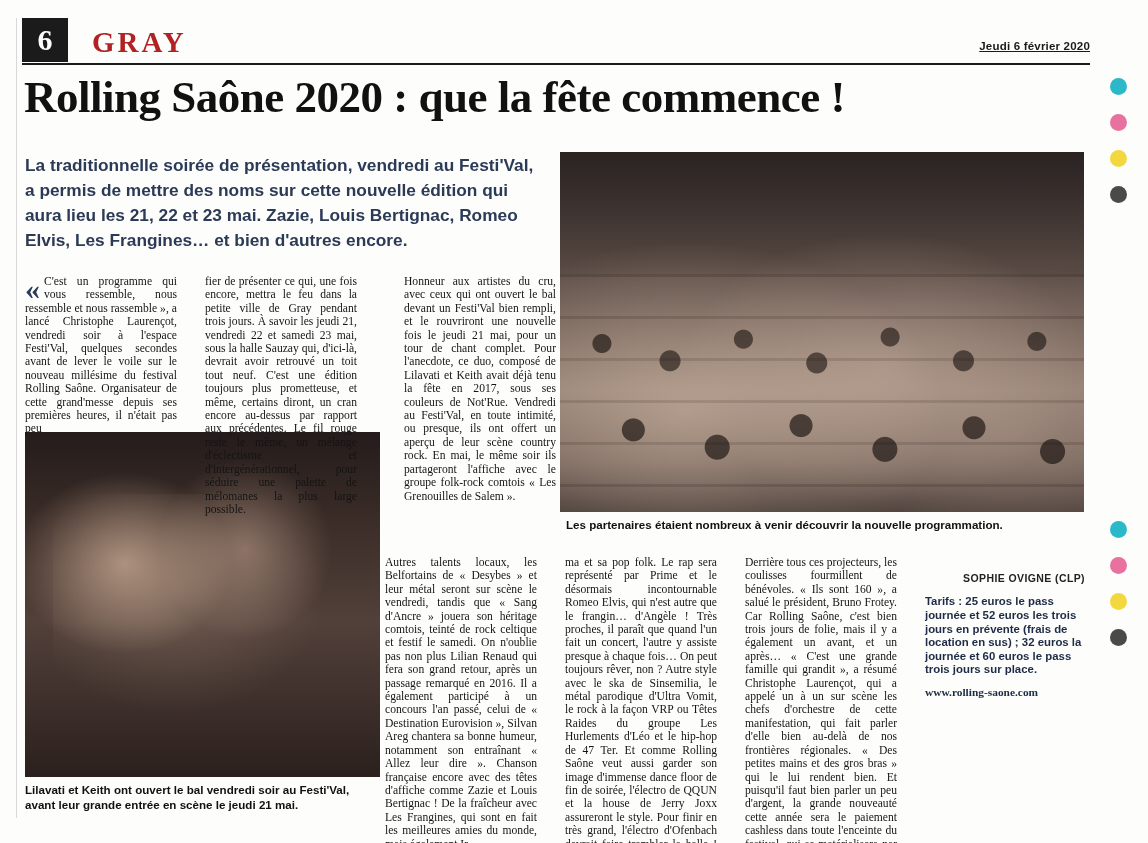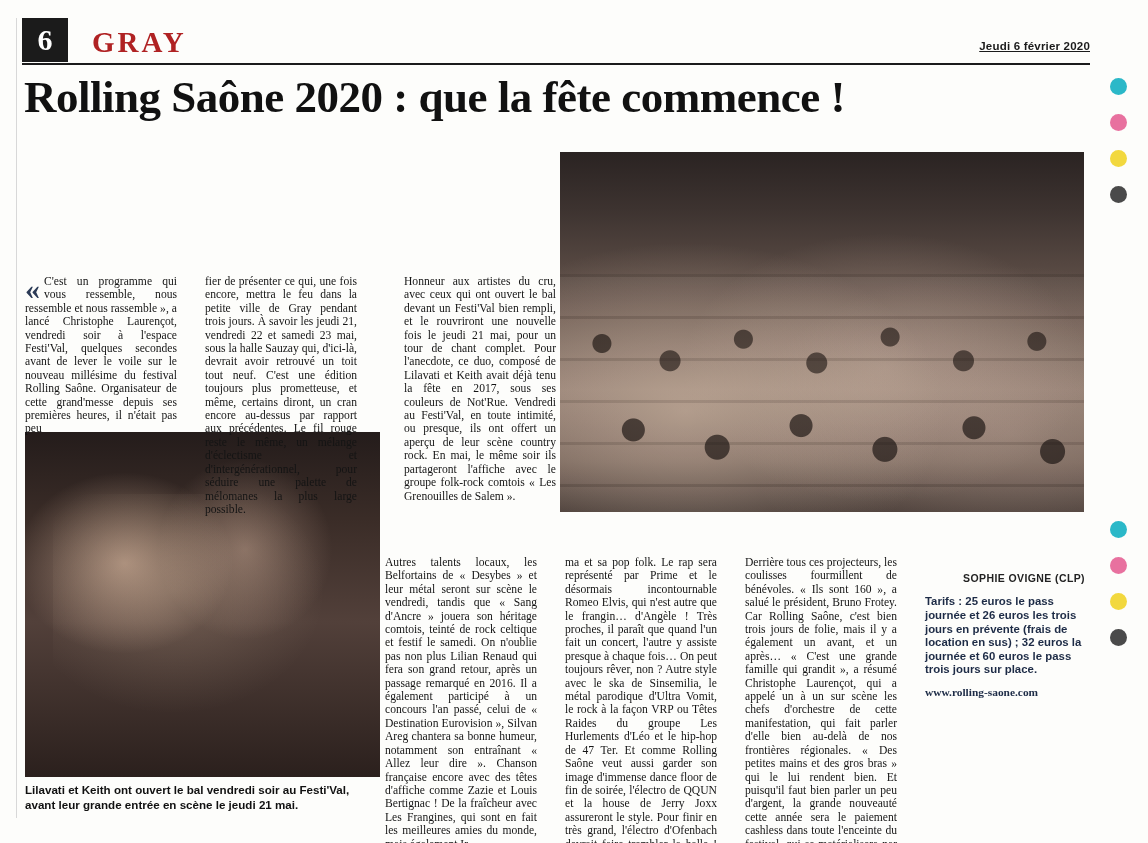--- a/index.html
+++ b/index.html
@@ -286,6 +286,7 @@
 
   <div class="headline">Rolling Saône 2020 : que la fête commence !</div>
 
+  <div class="standfirst">La traditionnelle soirée de présentation, vendredi au Festi'Val, a permis de mettre des noms sur cette nouvelle édition qui aura lieu les 21, 22 et 23 mai. Zazie, Louis Bertignac, Romeo Elvis, Les Frangines… et bien d'autres encore.</div>
 
   <div class="photo photo-top">
     <div class="rows"></div>

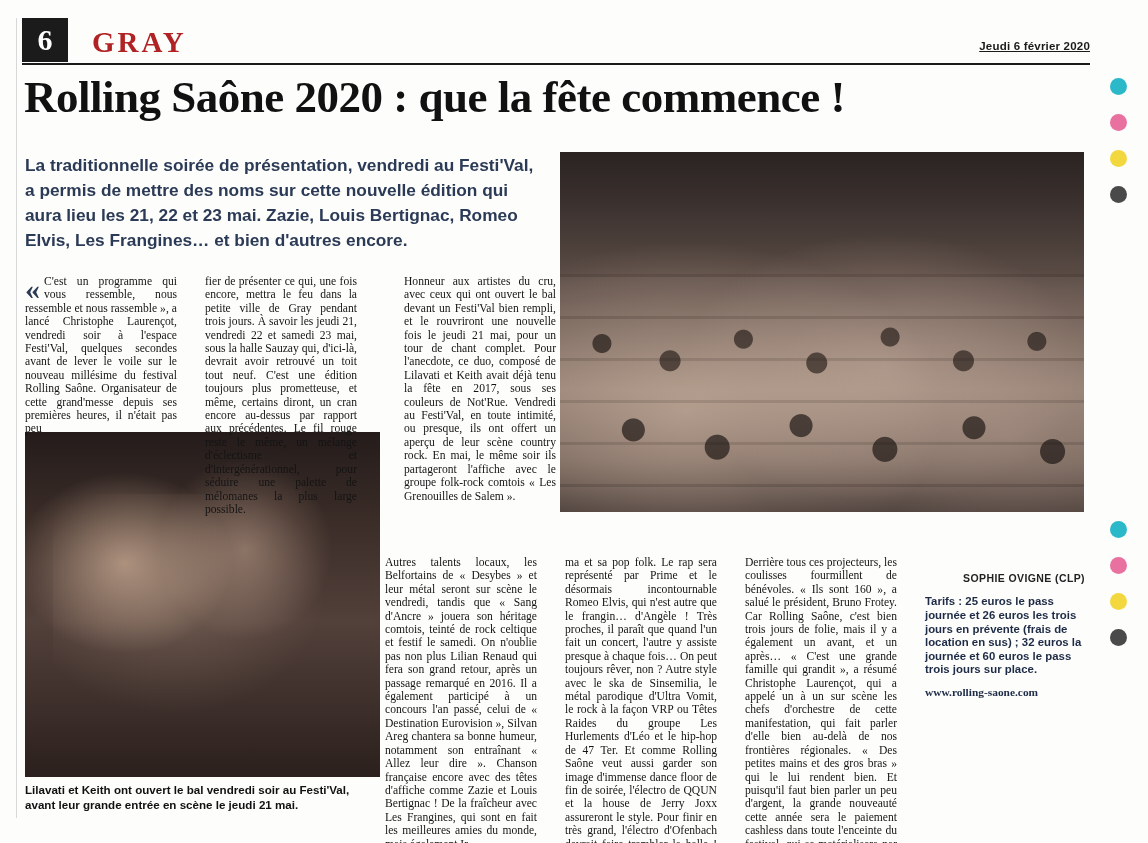--- a/index.html
+++ b/index.html
@@ -292,6 +292,7 @@
     <div class="rows"></div>
     <div class="heads"></div>
   </div>
+  <div class="caption caption-top">Les partenaires étaient nombreux à venir découvrir la nouvelle programmation.</div>
 
   <div class="photo photo-bottom">
     <div class="glow"></div>

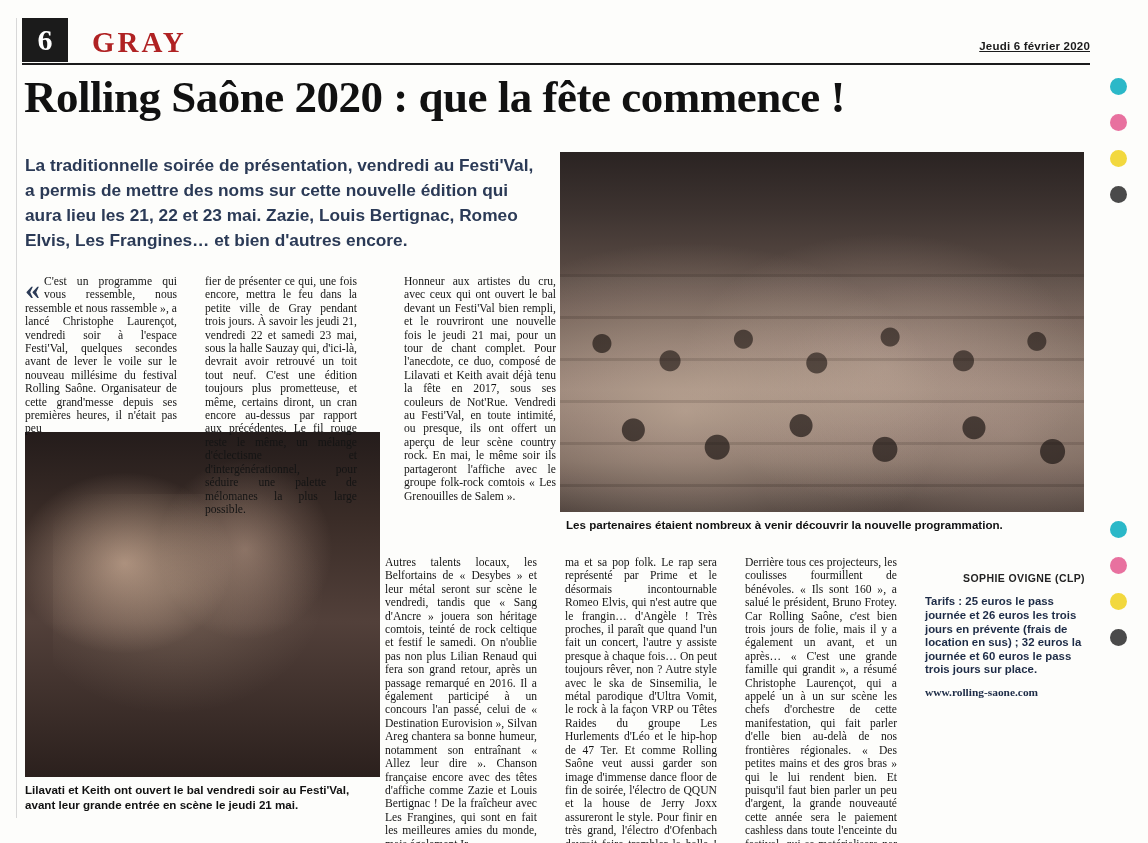--- a/index.html
+++ b/index.html
@@ -327,7 +327,7 @@
 
   <div class="col col-6">
     <div class="byline">SOPHIE OVIGNE (CLP)</div>
-    <div class="tarifs">Tarifs : 25 euros le pass journée et 26 euros les trois jours en prévente (frais de location en sus) ; 32 euros la journée et 60 euros le pass trois jours sur place.</div>
+    <div class="tarifs">Tarifs : 25 euros le pass journée et 52 euros les trois jours en prévente (frais de location en sus) ; 32 euros la journée et 60 euros le pass trois jours sur place.</div>
     <div class="weburl">www.rolling-saone.com</div>
   </div>
 

